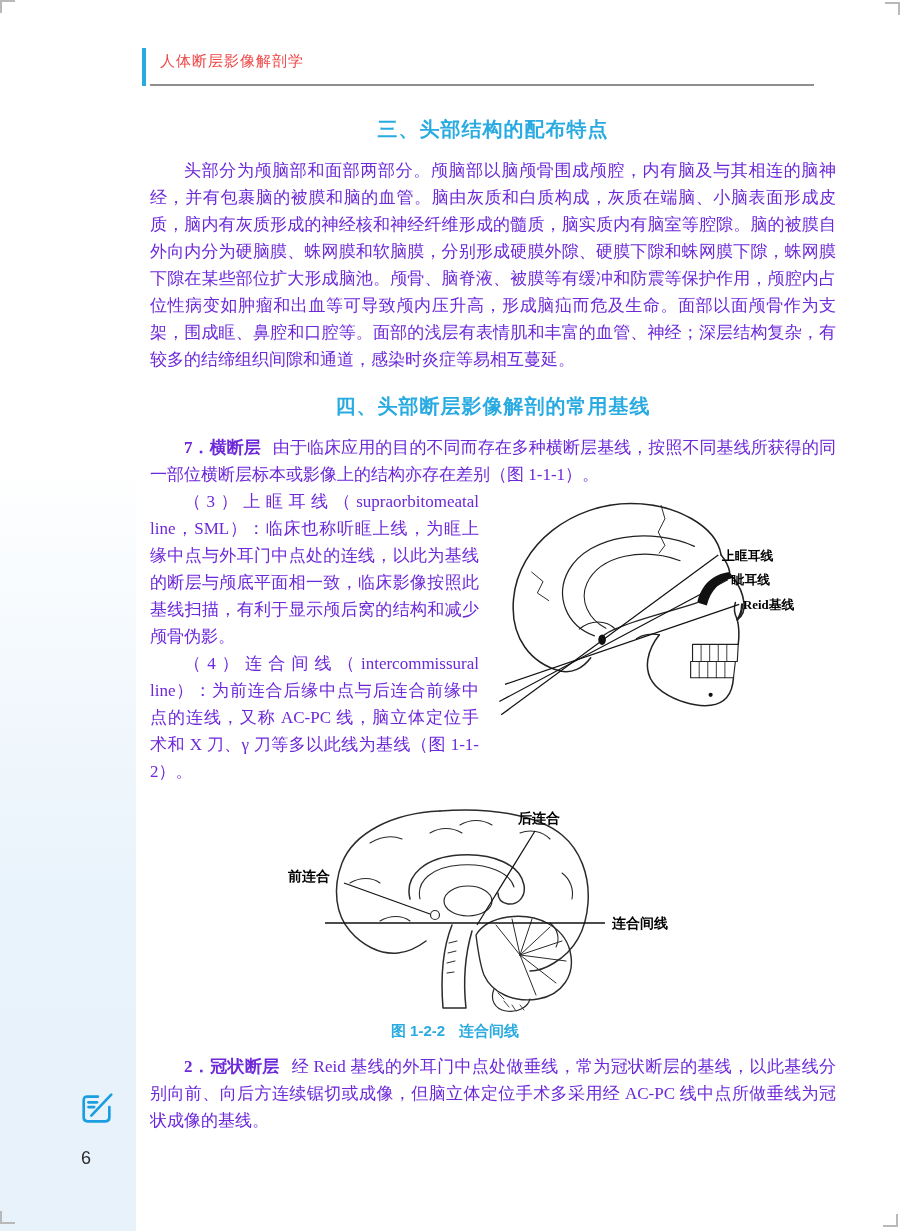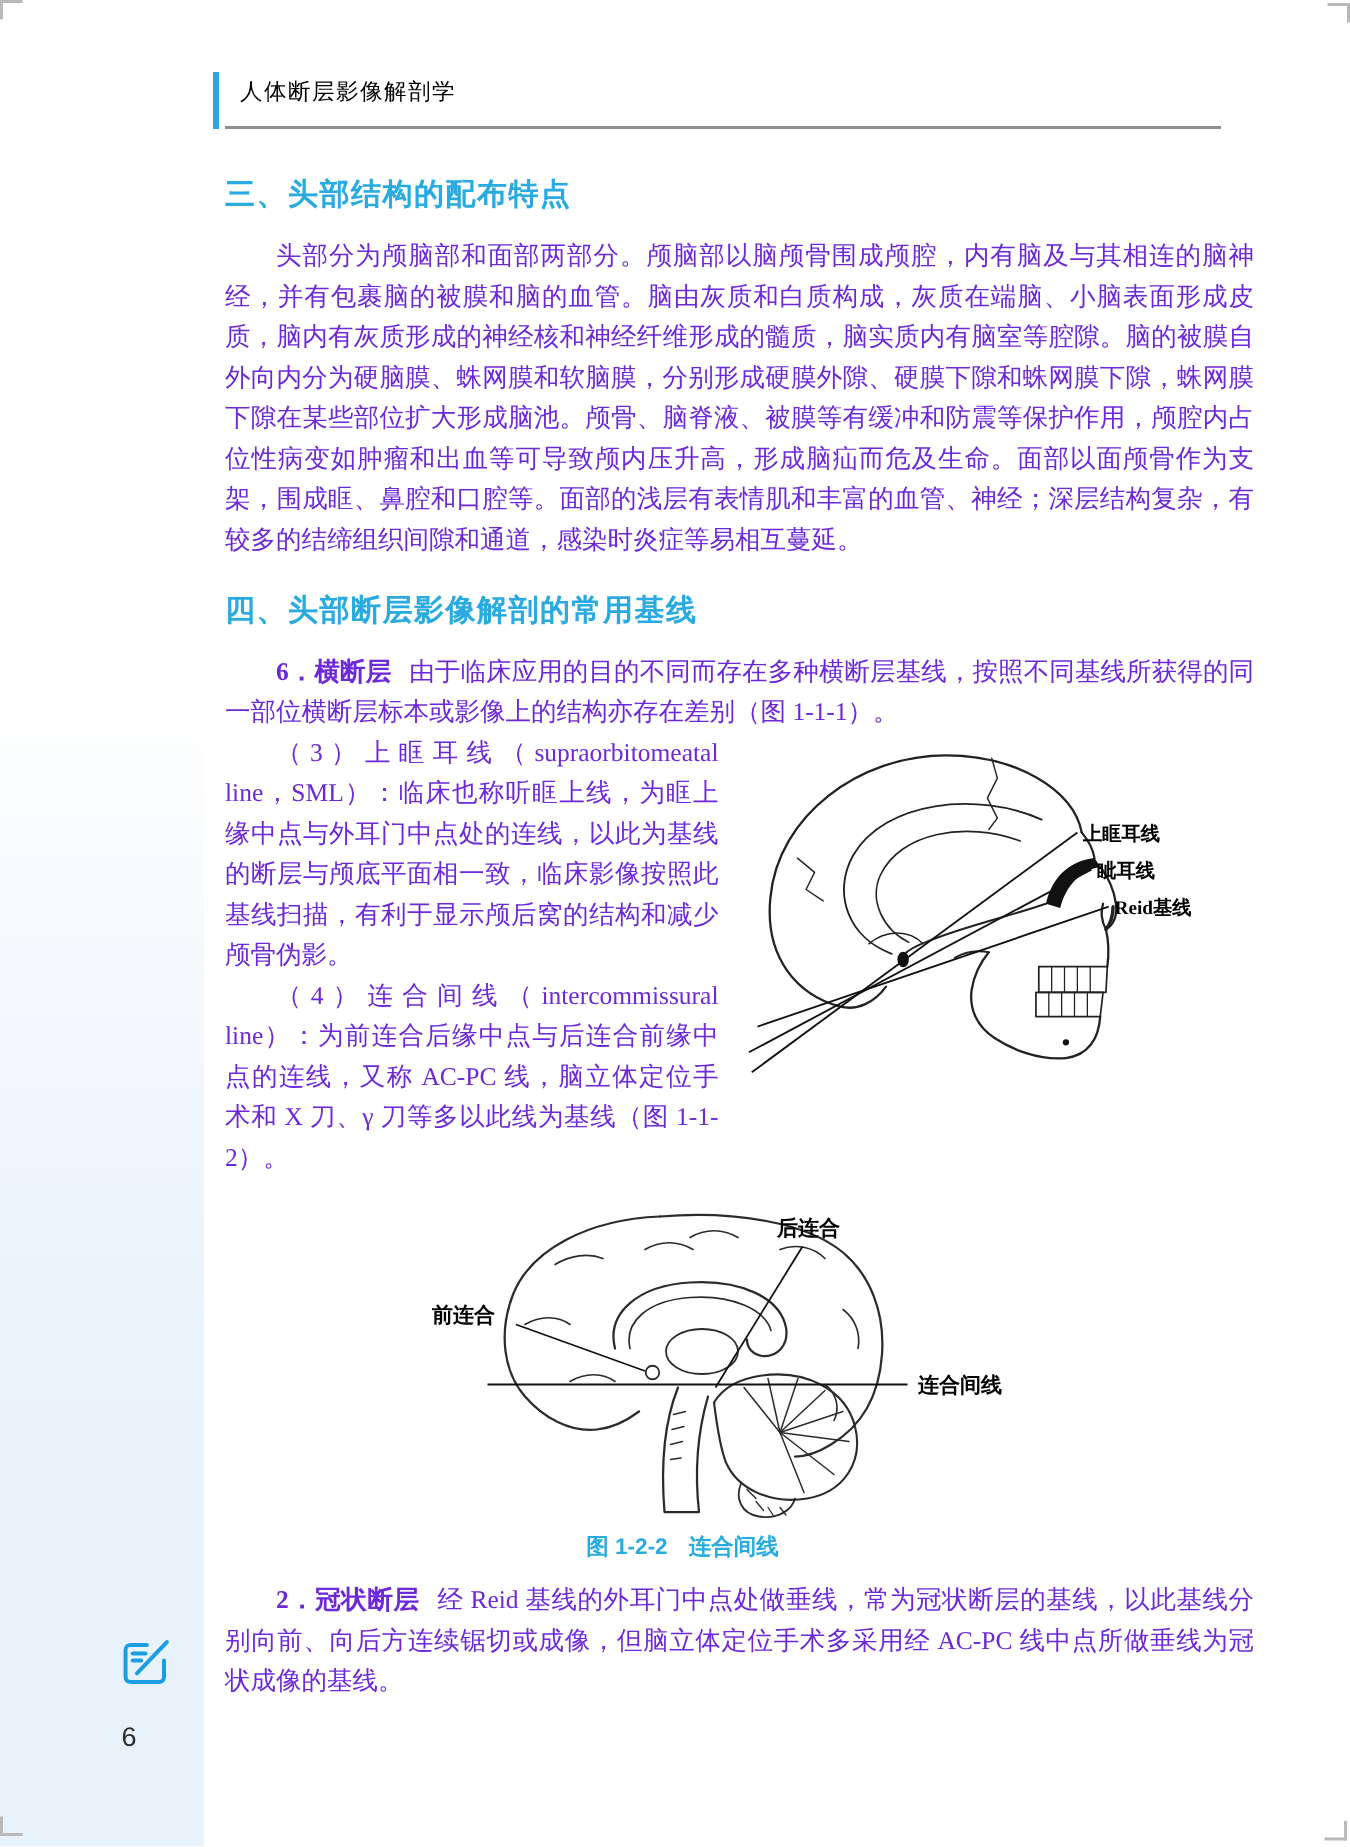--- a/index.html
+++ b/index.html
@@ -29,7 +29,7 @@
   }
   .runhead .book-title {
     font-family:Liberation Serif, serif;
-    font-size:15px; color:#000000; letter-spacing:1px; padding-left:10px;
+    font-size:15px; color:#ef4444; letter-spacing:1px; padding-left:10px;
   }
 
   .content { position:absolute; left:150px; top:100px; width:686px; }

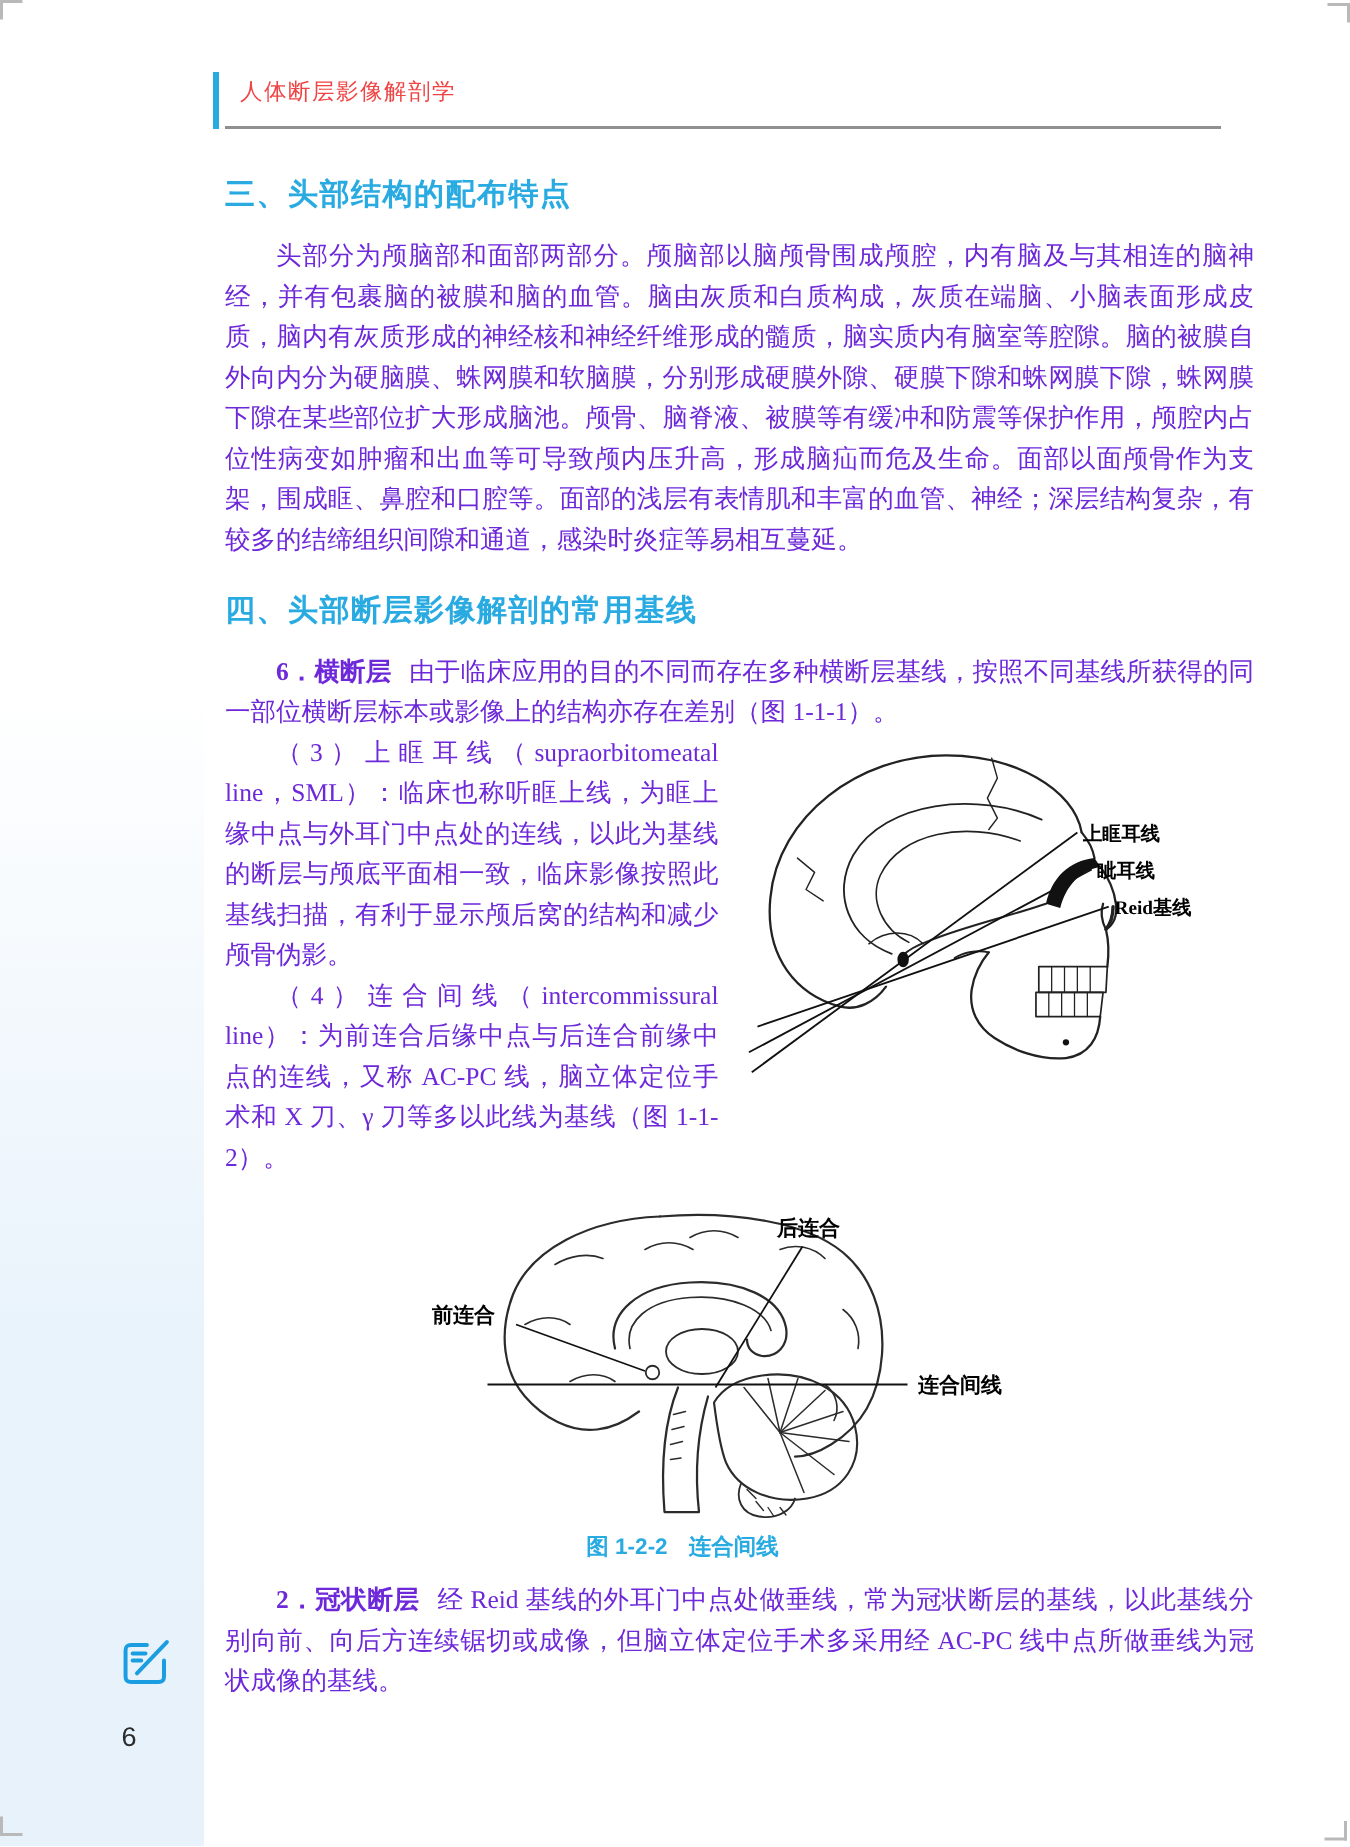--- a/index.html
+++ b/index.html
@@ -35,7 +35,7 @@
   .content { position:absolute; left:150px; top:100px; width:686px; }
 
   h2.sec {
-    margin:16px 0 14px; 
+    margin:16px 0 14px; text-align:center;
     font-family:"Liberation Sans","DejaVu Sans",sans-serif;
     font-size:20px; font-weight:bold; color:#29abe2; letter-spacing:1px;
   }

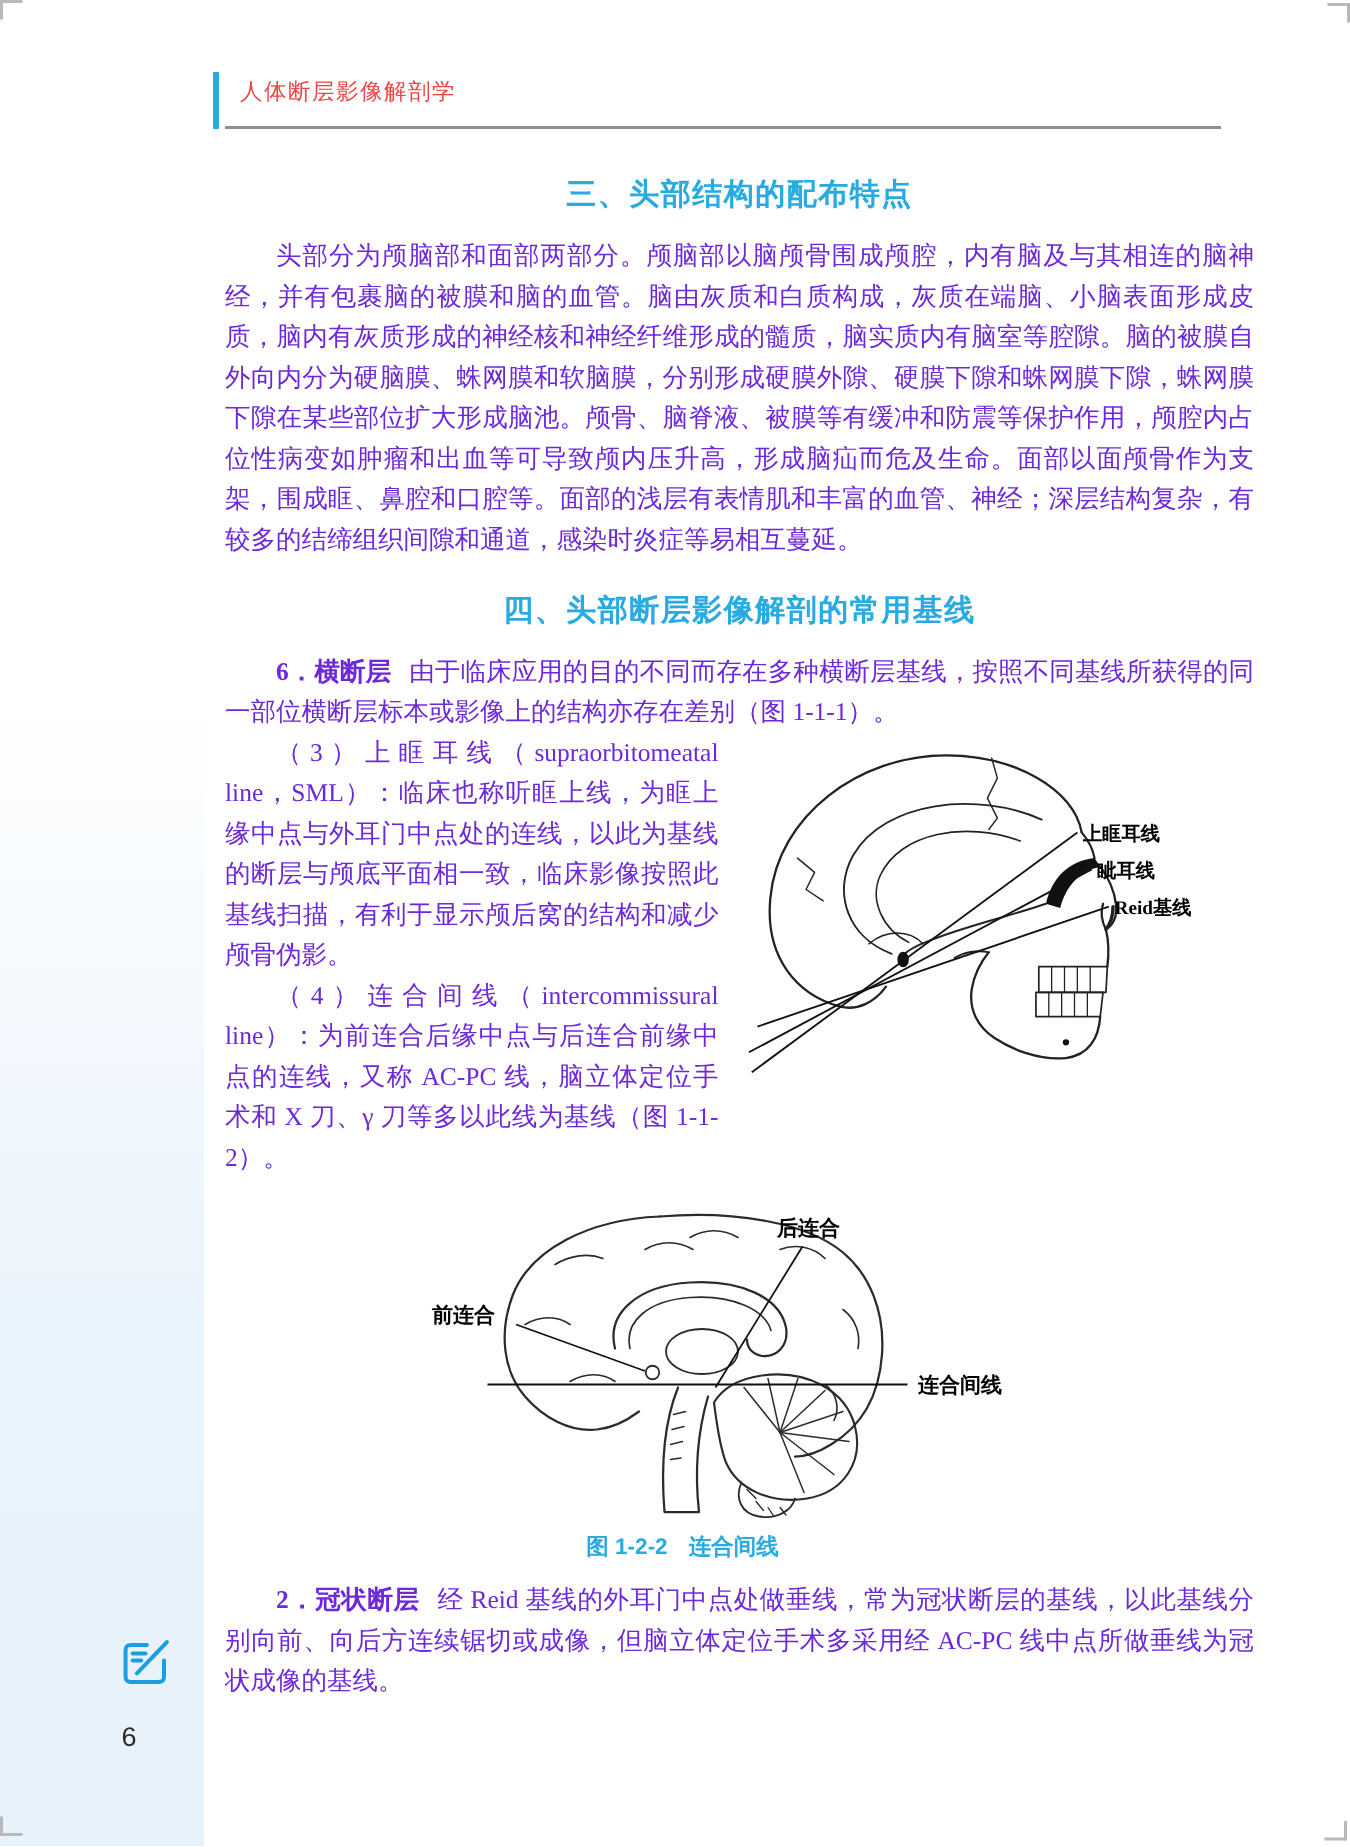--- a/index.html
+++ b/index.html
@@ -94,7 +94,7 @@
 
     <h2 class="sec" style="margin-top:20px;font-family:Liberation Serif, serif;">四、头部断层影像解剖的常用基线</h2>
 
-    <p class="body"><span class="lead">6．横断层</span><span>由于临床应用的目的不同而存在多种横断层基线，按照不同基线所获得的同一部位横断层标本或影像上的结构亦存在差别（图 1-1-1）。</span></p>
+    <p class="body"><span class="lead">7．横断层</span><span>由于临床应用的目的不同而存在多种横断层基线，按照不同基线所获得的同一部位横断层标本或影像上的结构亦存在差别（图 1-1-1）。</span></p>
 
     <div class="fig1">
       <svg viewBox="0 0 345 250">

